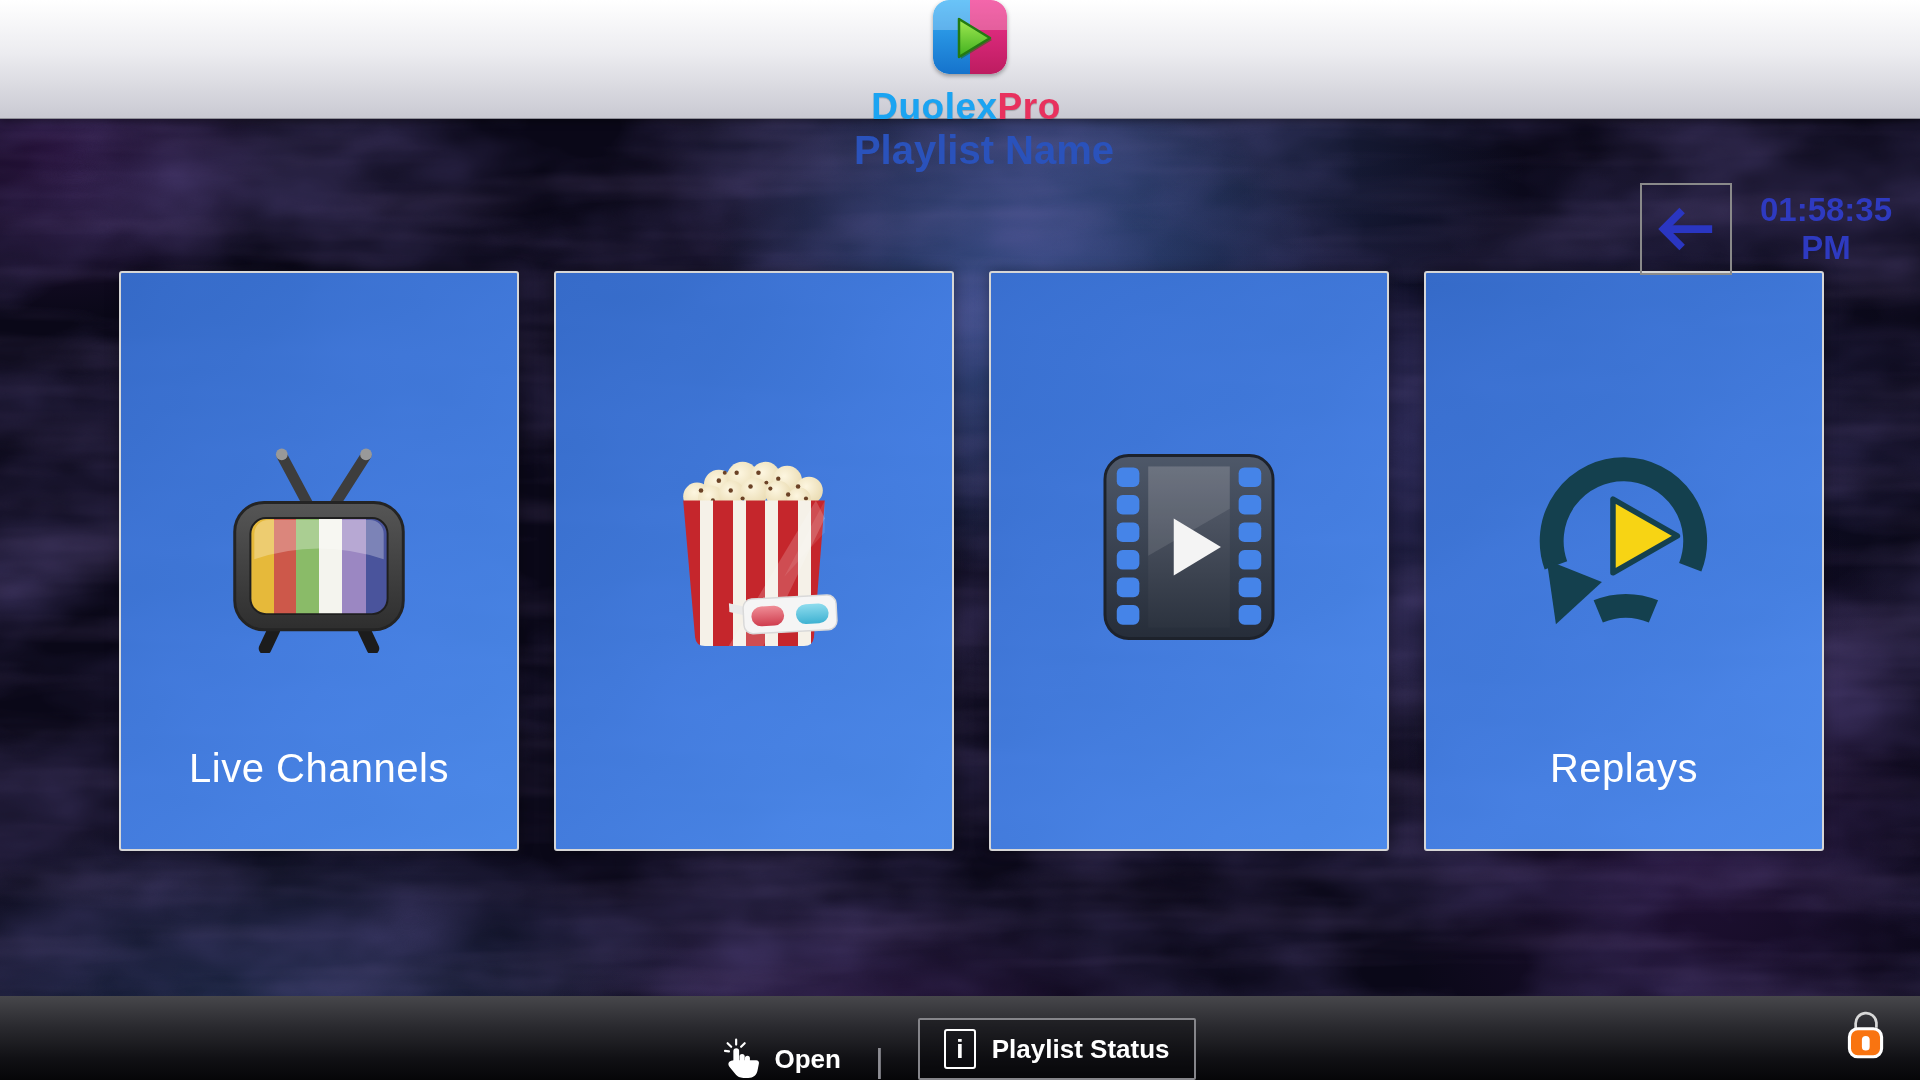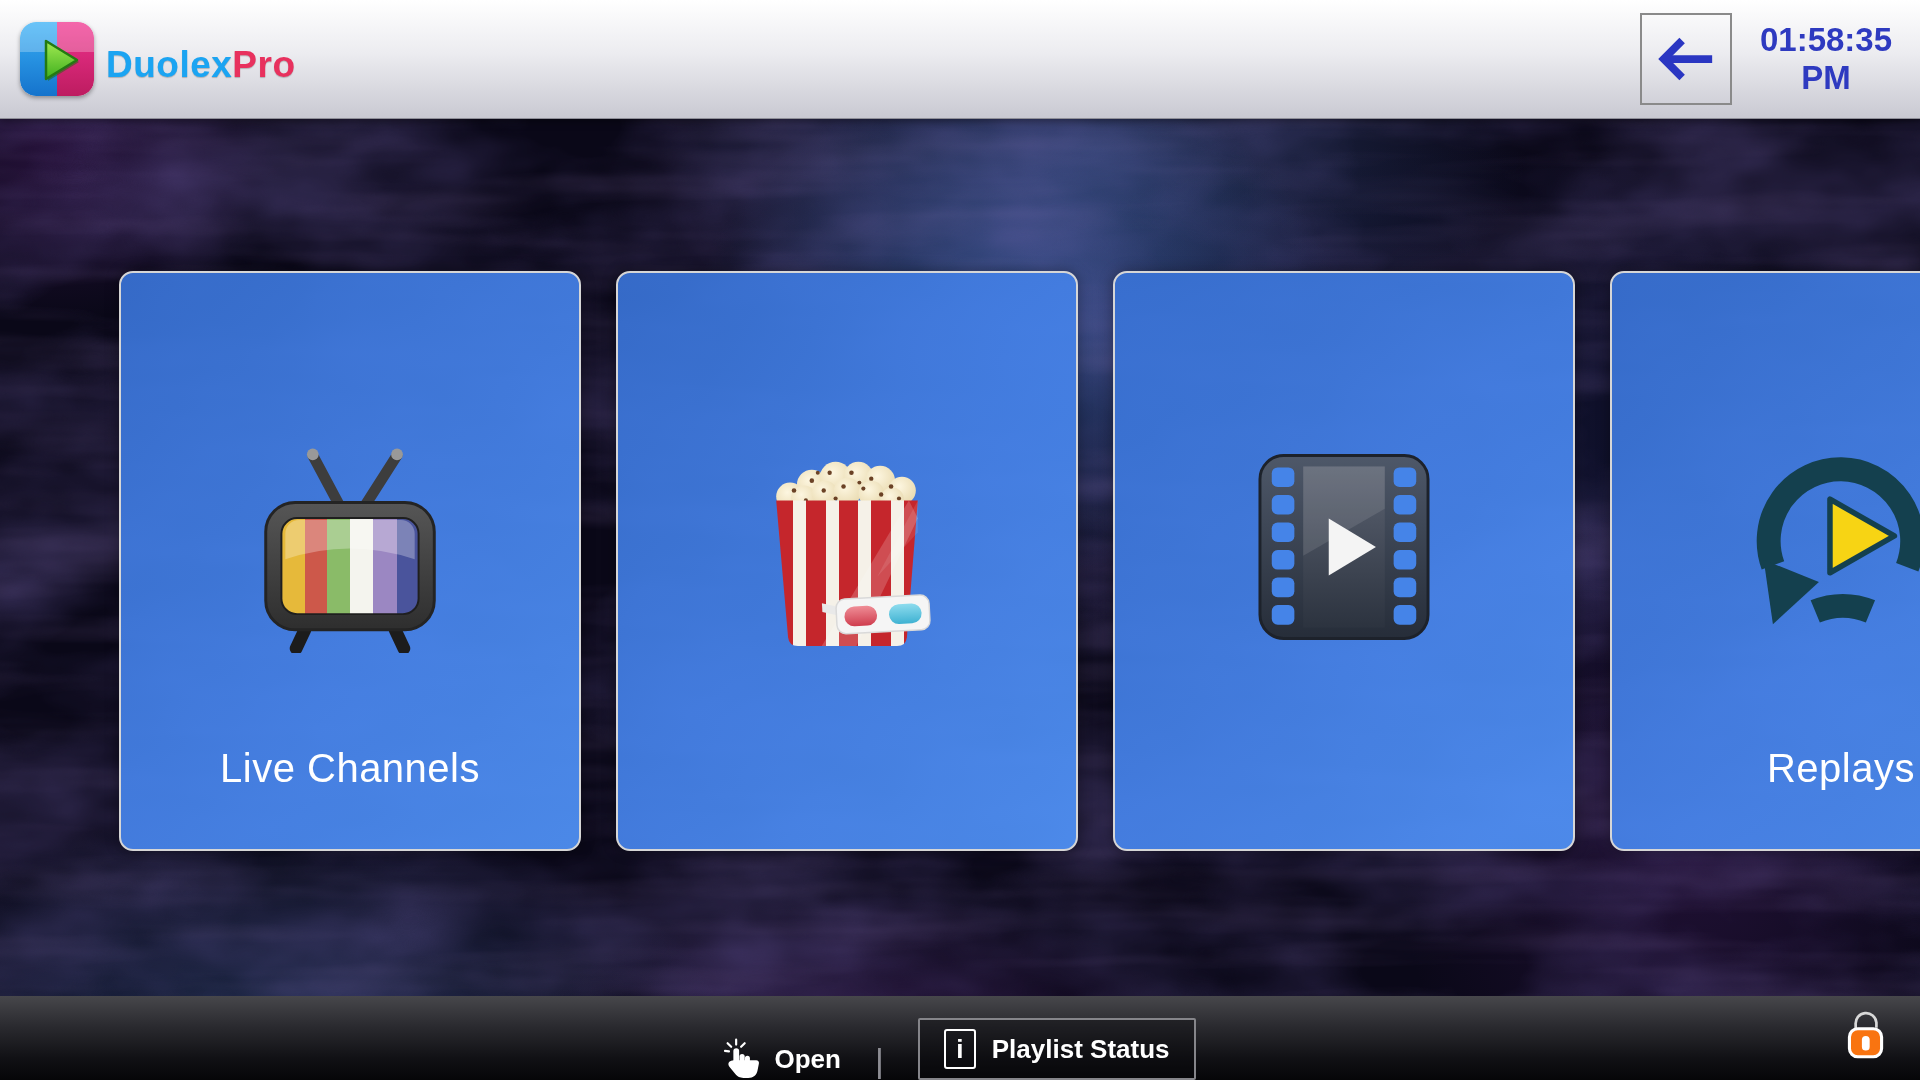--- a/index.html
+++ b/index.html
@@ -28,6 +28,7 @@
     border-bottom:1px solid #8f8f98;
     display:flex;align-items:center;
     box-shadow:0 2px 8px rgba(0,0,0,.45);
+    flex-direction:column;
   }
   .logo{width:74px;height:74px;margin-left:20px;border-radius:16px;flex:0 0 auto;
         box-shadow:0 2px 4px rgba(0,0,0,.35);}

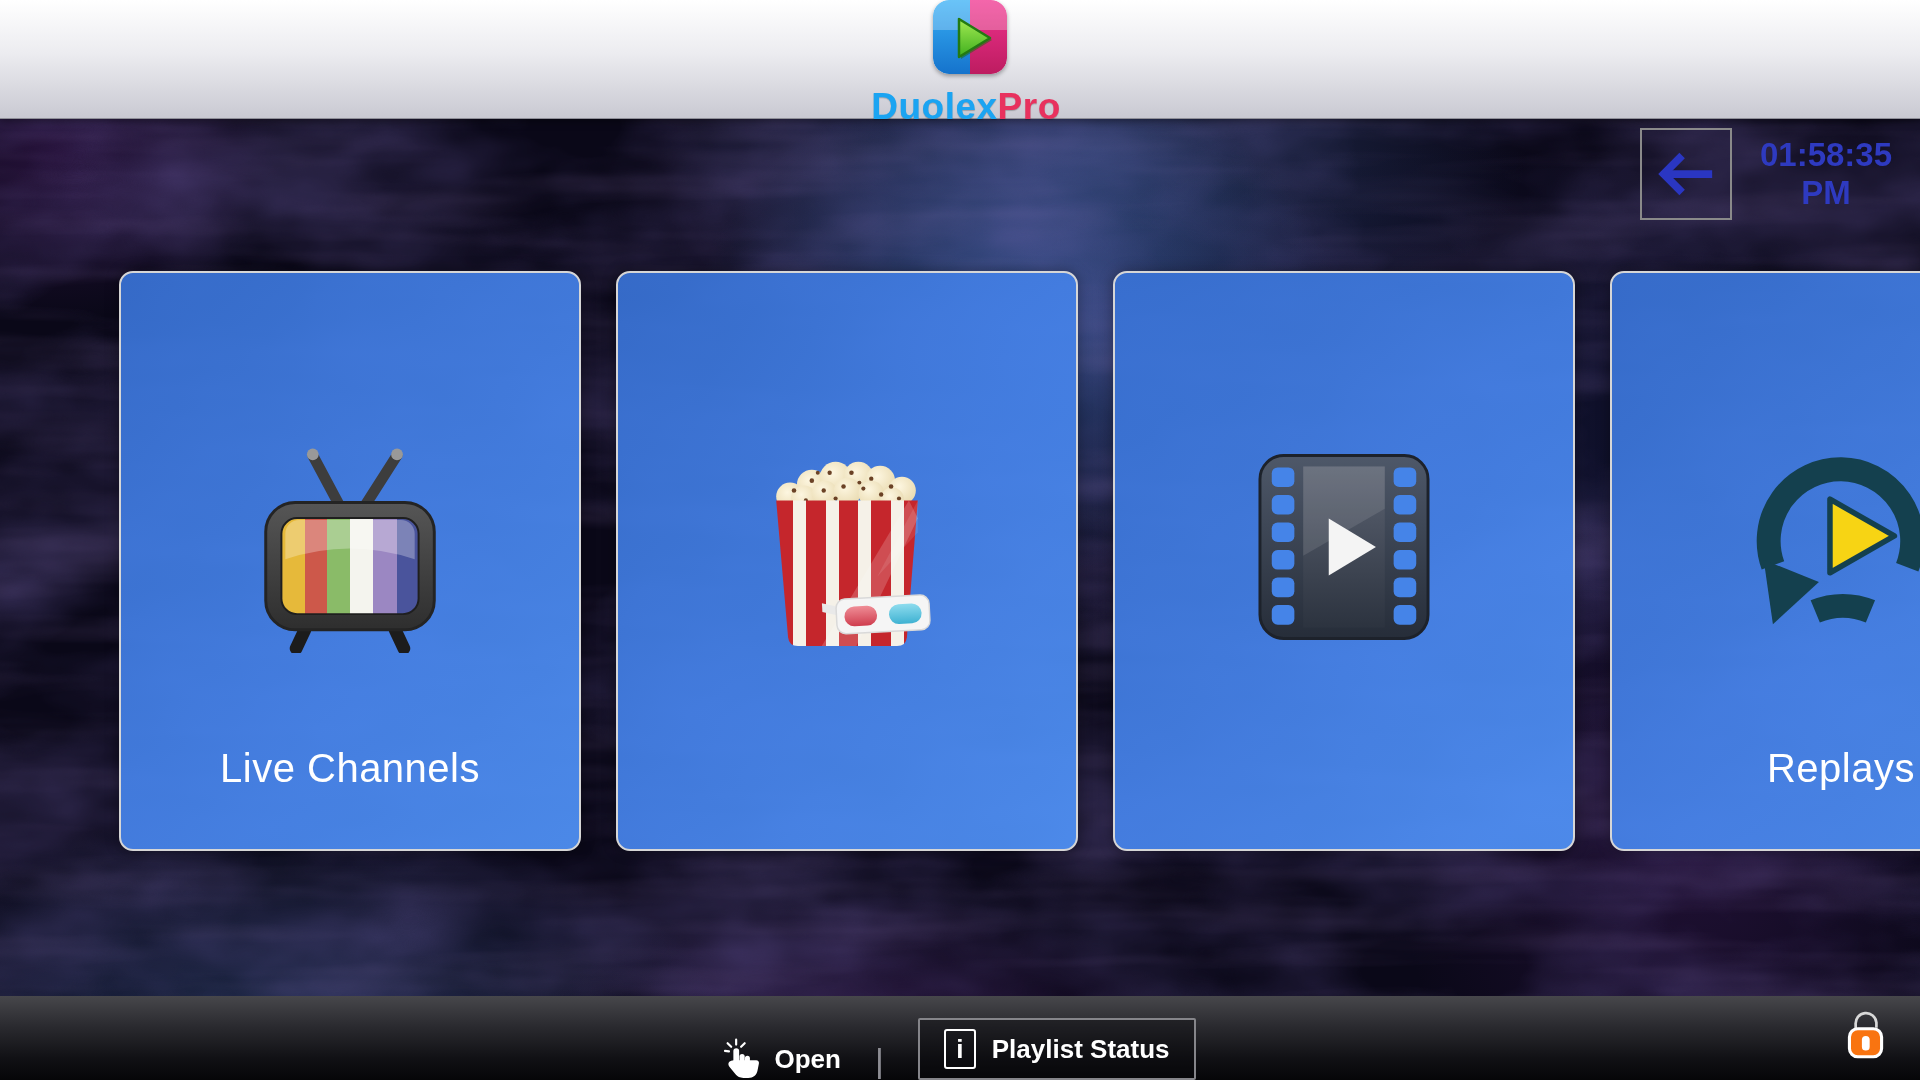--- a/index.html
+++ b/index.html
@@ -125,6 +125,7 @@
 
   <div class="brand"><span class="brand-primary">Duolex</span><span class="brand-secondary">Pro</span></div>
 
+  <div class="page-title">Playlist Name</div>
 
   <div class="header-right">
     <button class="back-button">

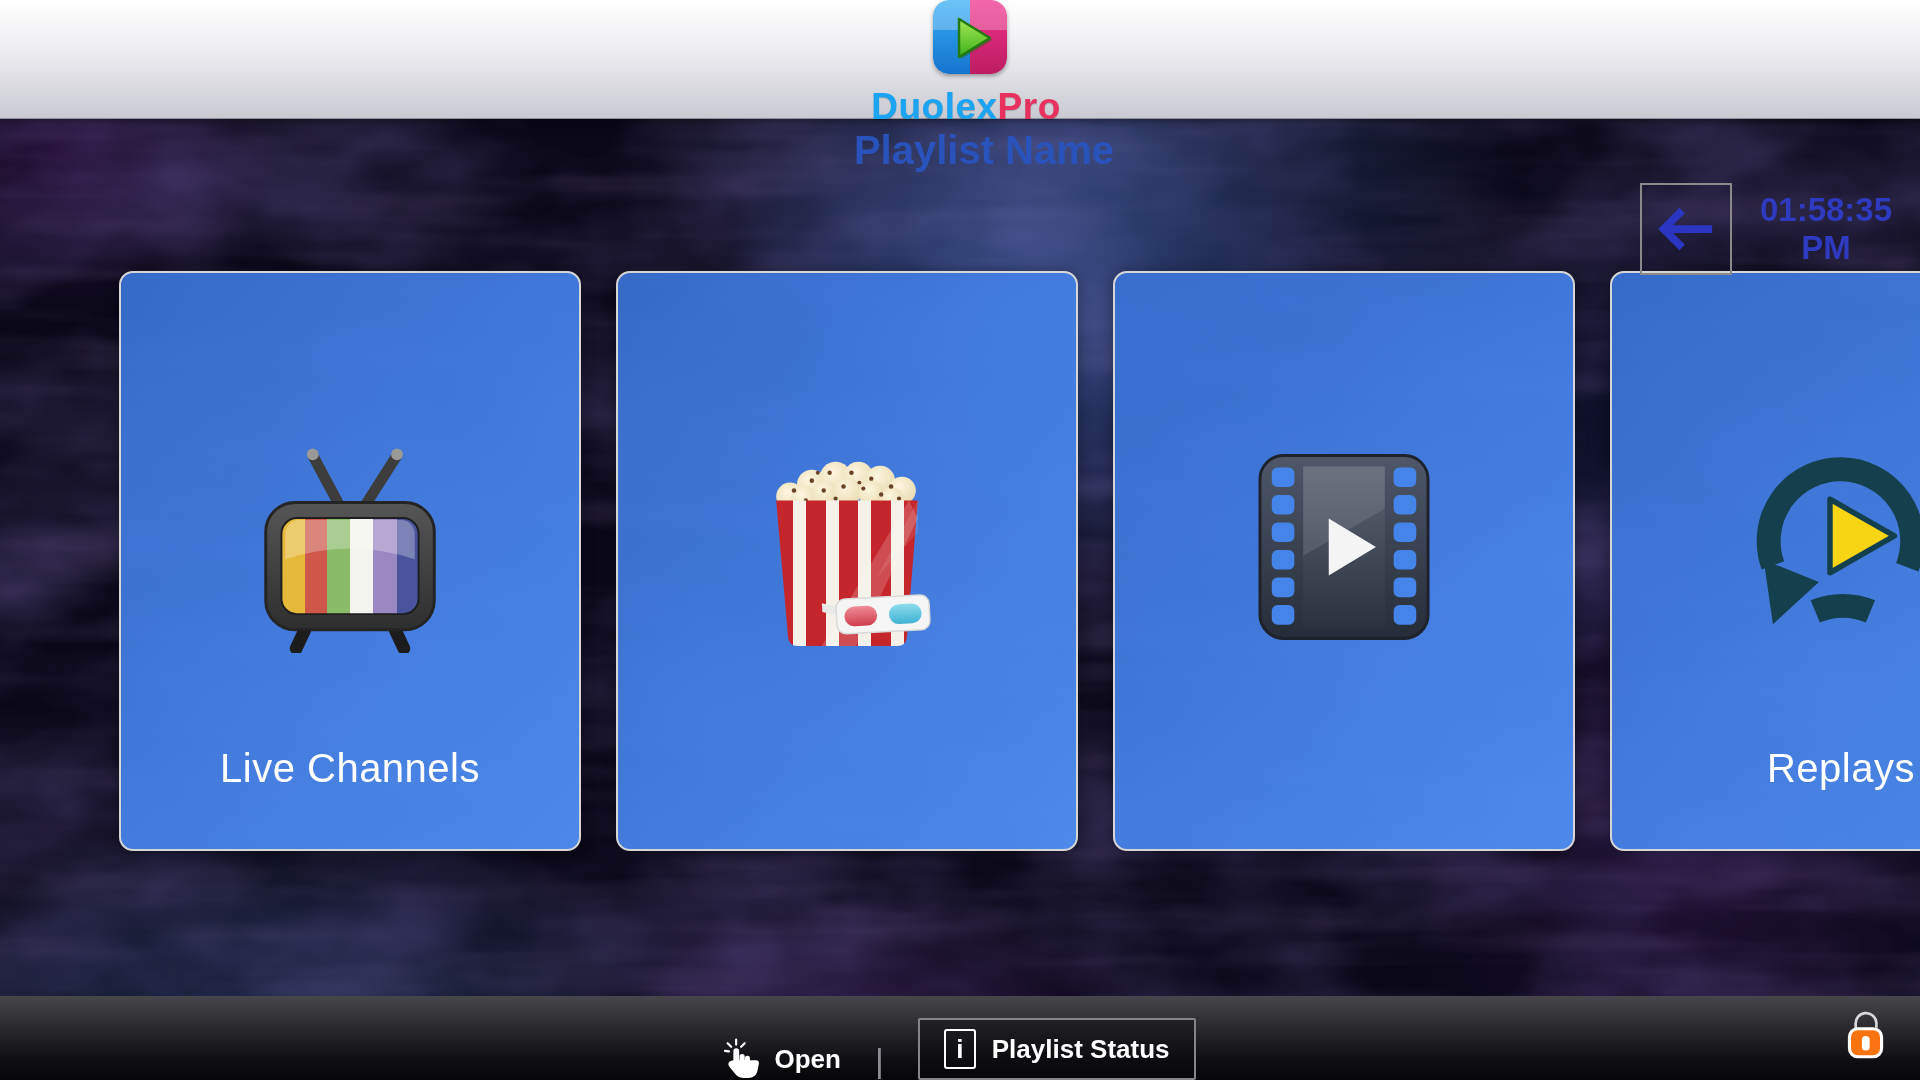--- a/index.html
+++ b/index.html
@@ -46,8 +46,8 @@
   
   .cards{position:absolute;left:119px;top:271px;z-index:2;display:flex;gap:35px;}
   .card{
-    position:relative;width:462px;height:580px;box-sizing:border-box;
-    border:2px solid var(--card_border,#d6d6d6);border-radius:14px;cursor:pointer;
+    position:relative;width:400px;height:580px;box-sizing:border-box;
+    border:2px solid var(--card_border,#d6d6d6);border-radius:3px;cursor:pointer;
     background:linear-gradient(135deg, rgba(56,113,212,.93) 0%, rgba(70,131,234,.93) 55%, rgba(80,146,247,.93) 100%);
     box-shadow:0 0 14px rgba(0,0,0,.35);
   }

